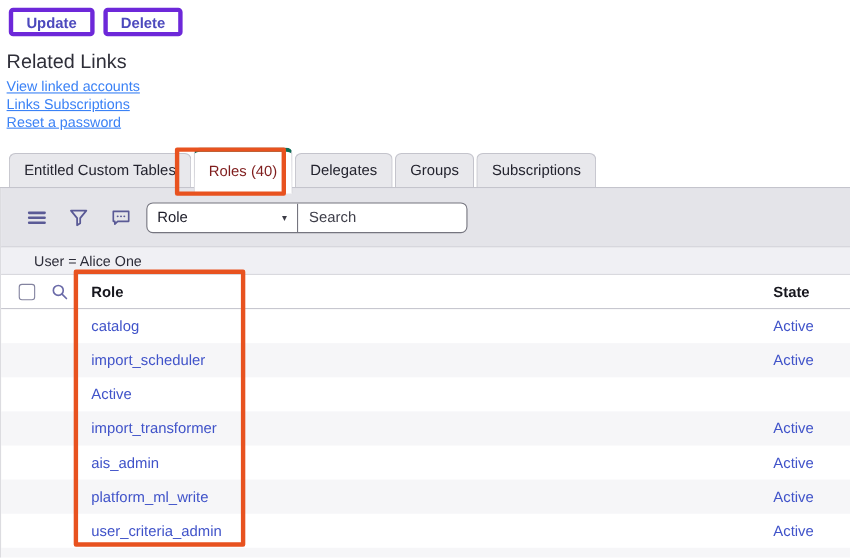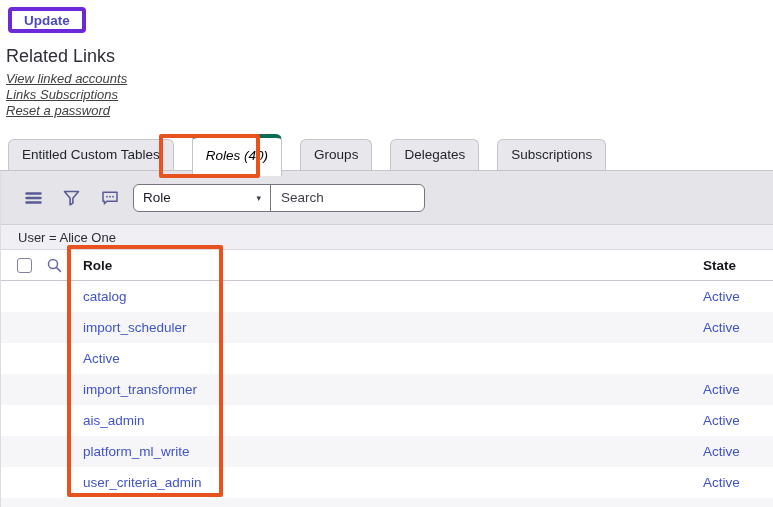--- a/index.html
+++ b/index.html
@@ -92,6 +92,7 @@
       <button class="btn">Update</button>
 
 
+      <button class="btn">Delete</button>
 
   </div>
 

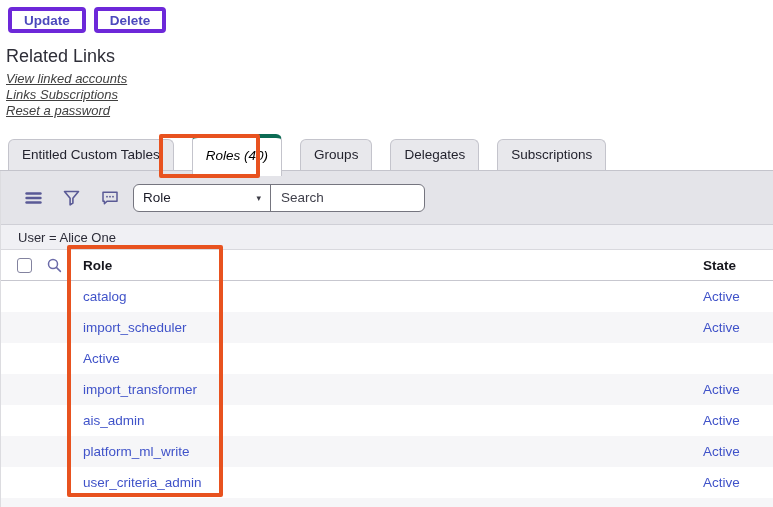--- a/index.html
+++ b/index.html
@@ -20,7 +20,7 @@
   
   .related-title { font-size: 18px; font-weight: 400; color: #2e2e38; margin: 13px 0 0 6px; line-height: 20px; }
   .related-links { margin: 5px 0 0 6px; }
-  .related-links a { display: block; color: #404040; text-decoration: underline; font-size: 13px; line-height: 16px; cursor: pointer; font-style: italic; }
+  .related-links a { display: block; color: #3b82f6; text-decoration: underline; font-size: 13px; line-height: 16px; cursor: pointer; }
 
   
   .tabbar {

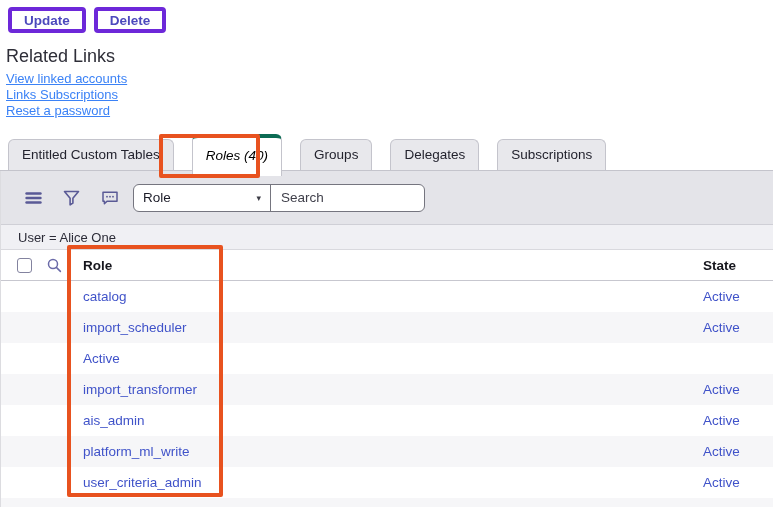--- a/index.html
+++ b/index.html
@@ -30,7 +30,7 @@
   .tab {
     background: #e8e8ec; border: 1px solid #c4c4cc; border-bottom: none;
     border-radius: 6px 6px 0 0; padding: 0 13px; height: 31px; line-height: 30px;
-    margin-right: 18px; font-size: 13.5px; color: #23232e; white-space: nowrap; cursor: pointer; text-align: center;
+    margin-right: 2px; font-size: 13.5px; color: #23232e; white-space: nowrap; cursor: pointer; text-align: center;
   }
   .tab.active {
     background: #fff; color: #000000; border-top: 4px solid #0c6b54;

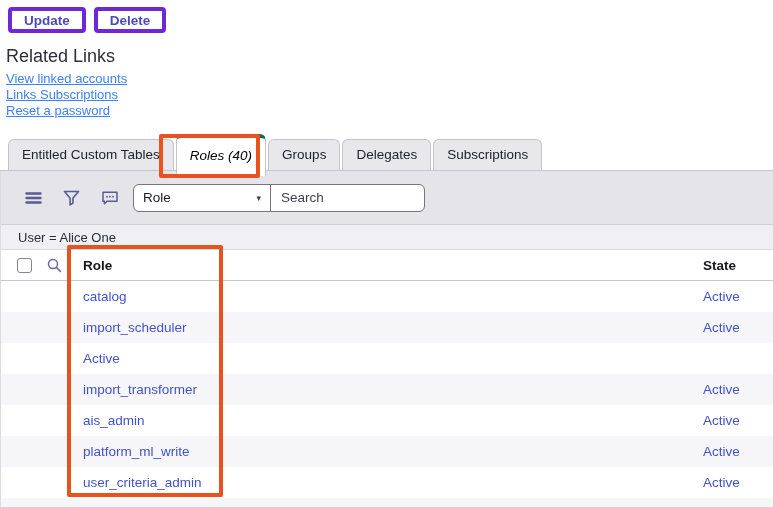--- a/index.html
+++ b/index.html
@@ -33,8 +33,8 @@
     margin-right: 2px; font-size: 13.5px; color: #23232e; white-space: nowrap; cursor: pointer; text-align: center;
   }
   .tab.active {
-    background: #fff; color: #000000; border-top: 4px solid #0c6b54;
-    height: 42px; line-height: 36px; margin-bottom: -6px; position: relative; z-index: 3; font-style: italic;
+    background: #fff; color: #7f1d1d; border-top: 4px solid #0c6b54;
+    height: 42px; line-height: 36px; margin-bottom: -6px; position: relative; z-index: 3;
   }
 
   

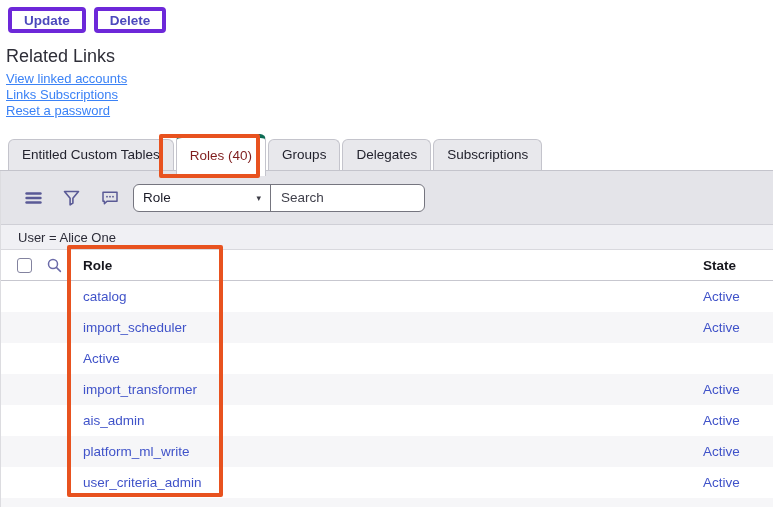--- a/index.html
+++ b/index.html
@@ -113,9 +113,9 @@
 
       <div class="tab active">Roles (40)</div>
 
+      <div class="tab">Delegates</div>
+
       <div class="tab">Groups</div>
-
-      <div class="tab">Delegates</div>
 
       <div class="tab">Subscriptions</div>
 

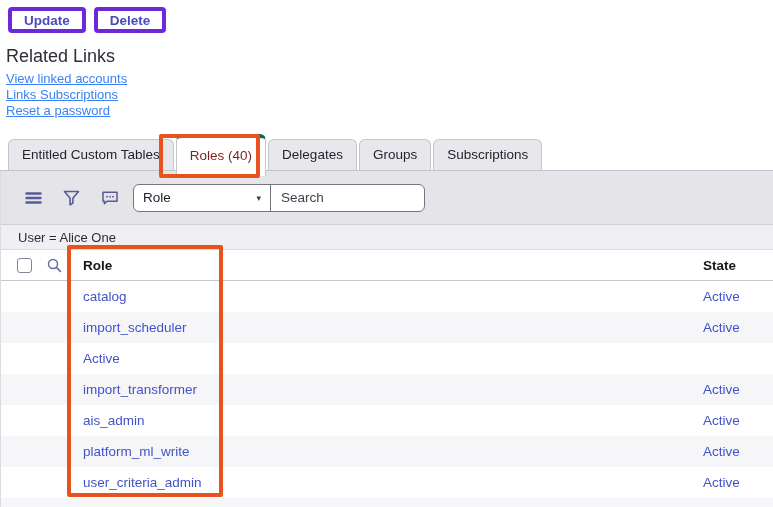--- a/index.html
+++ b/index.html
@@ -64,7 +64,7 @@
 
   .breadcrumb-row {
     height: 25px; background: #f0f0f4; border-bottom: 1px solid #d9d9de;
-    display: flex; align-items: center; padding-left: 17px; font-size: 13px; color: #2c2c38;
+    display: flex; align-items: center; padding-left: 30px; font-size: 13px; color: #2c2c38;
   }
 
   

